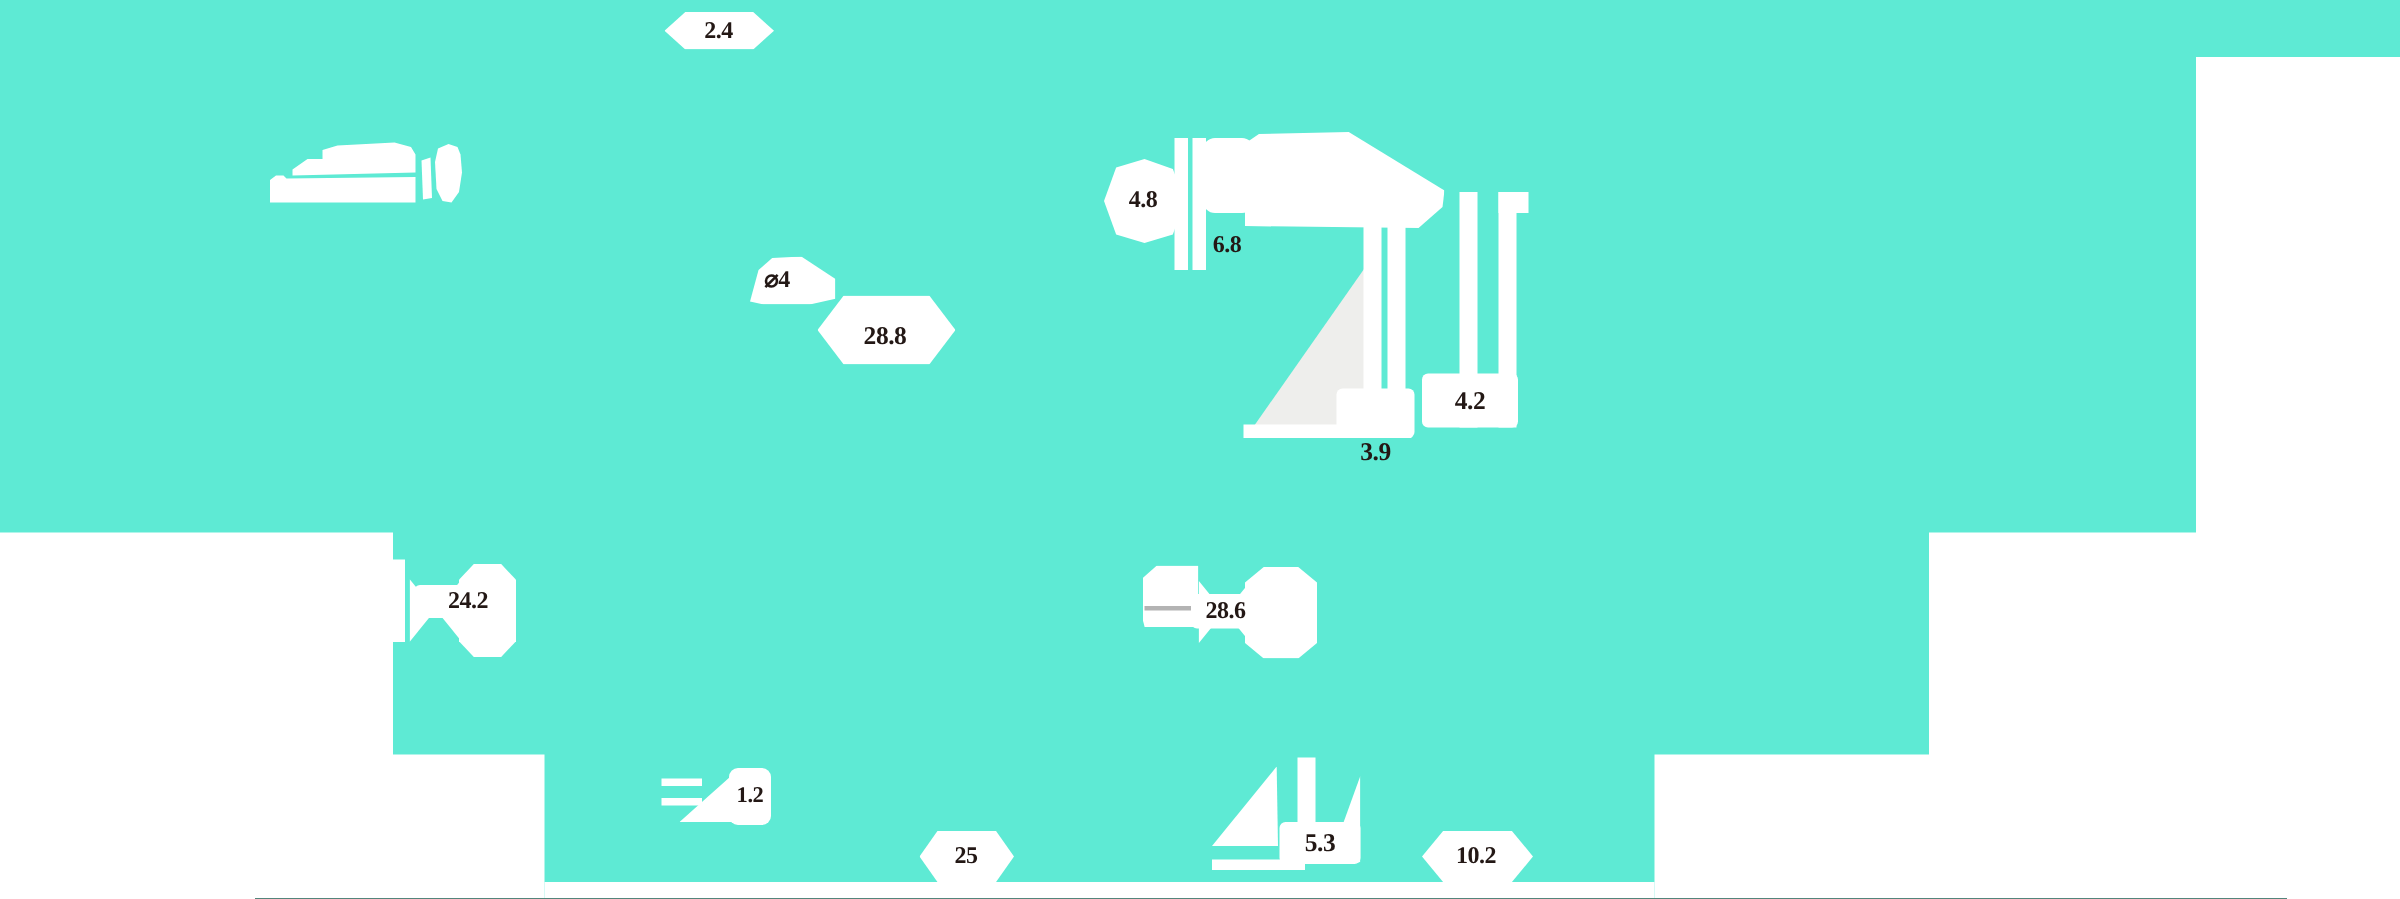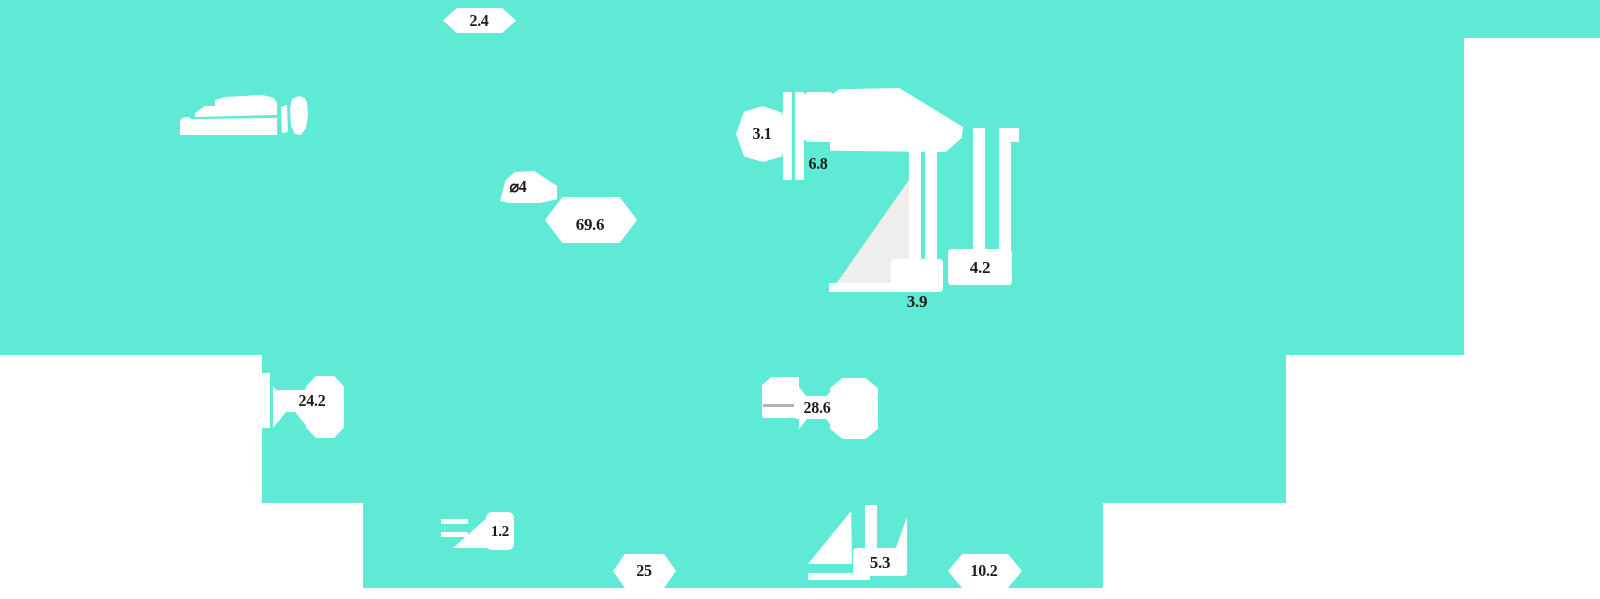--- a/index.html
+++ b/index.html
@@ -57,7 +57,7 @@
   <div class="num lg" style="left:590px;top:224px;">69.6</div>
 
   <div class="shape lens" style="left:736px;top:106px;width:54px;height:56px;"></div>
-  <div class="num" style="left:762px;top:134px;">3.1</div>
+  <div class="num" style="left:762px;top:134px;">4.8</div>
   <div class="shape" style="left:783px;top:92px;width:9px;height:88px;"></div>
   <div class="shape" style="left:795px;top:92px;width:9px;height:88px;"></div>
   <div class="shape" style="left:802px;top:92px;width:34px;height:50px;border-radius:8px;"></div>

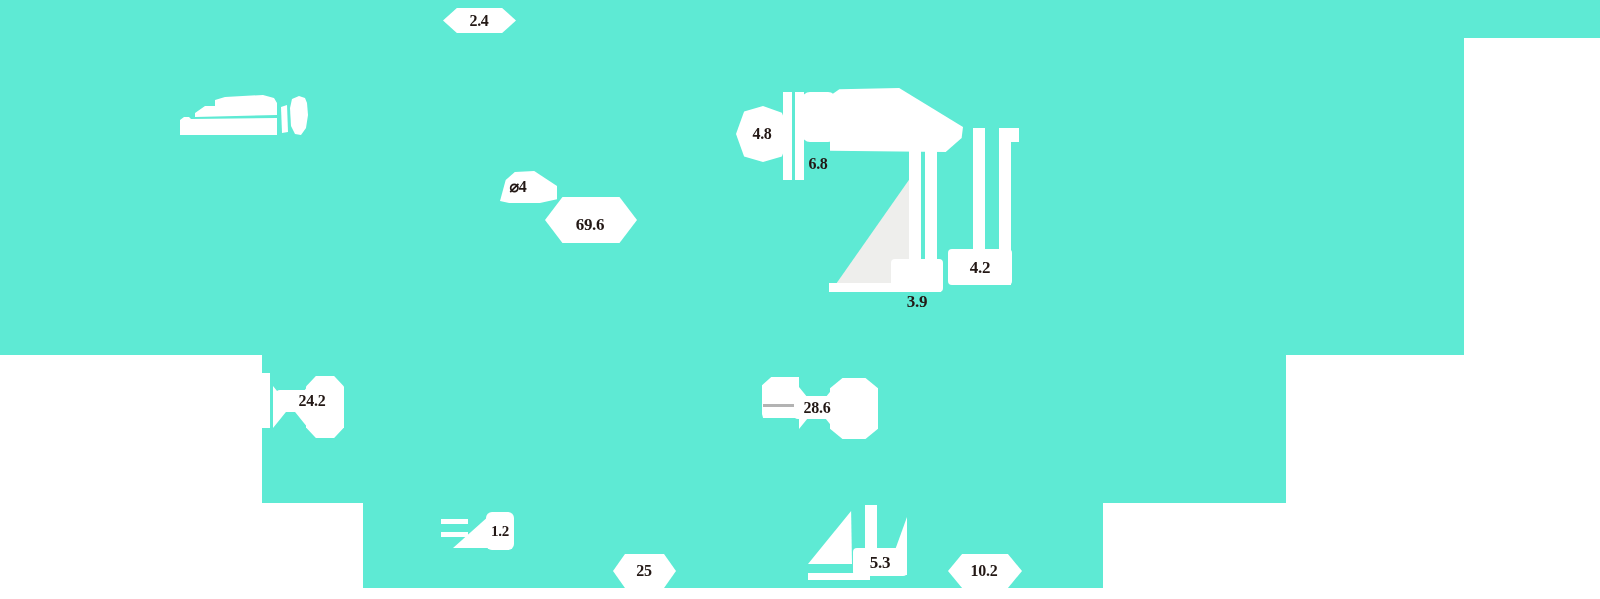--- a/index.html
+++ b/index.html
@@ -54,7 +54,7 @@
   <div class="num" style="left:518px;top:187px;">⌀4</div>
 
   <div class="shape hex" style="left:545px;top:197px;width:92px;height:46px;"></div>
-  <div class="num lg" style="left:590px;top:224px;">69.6</div>
+  <div class="num lg" style="left:590px;top:224px;">28.8</div>
 
   <div class="shape lens" style="left:736px;top:106px;width:54px;height:56px;"></div>
   <div class="num" style="left:762px;top:134px;">4.8</div>

